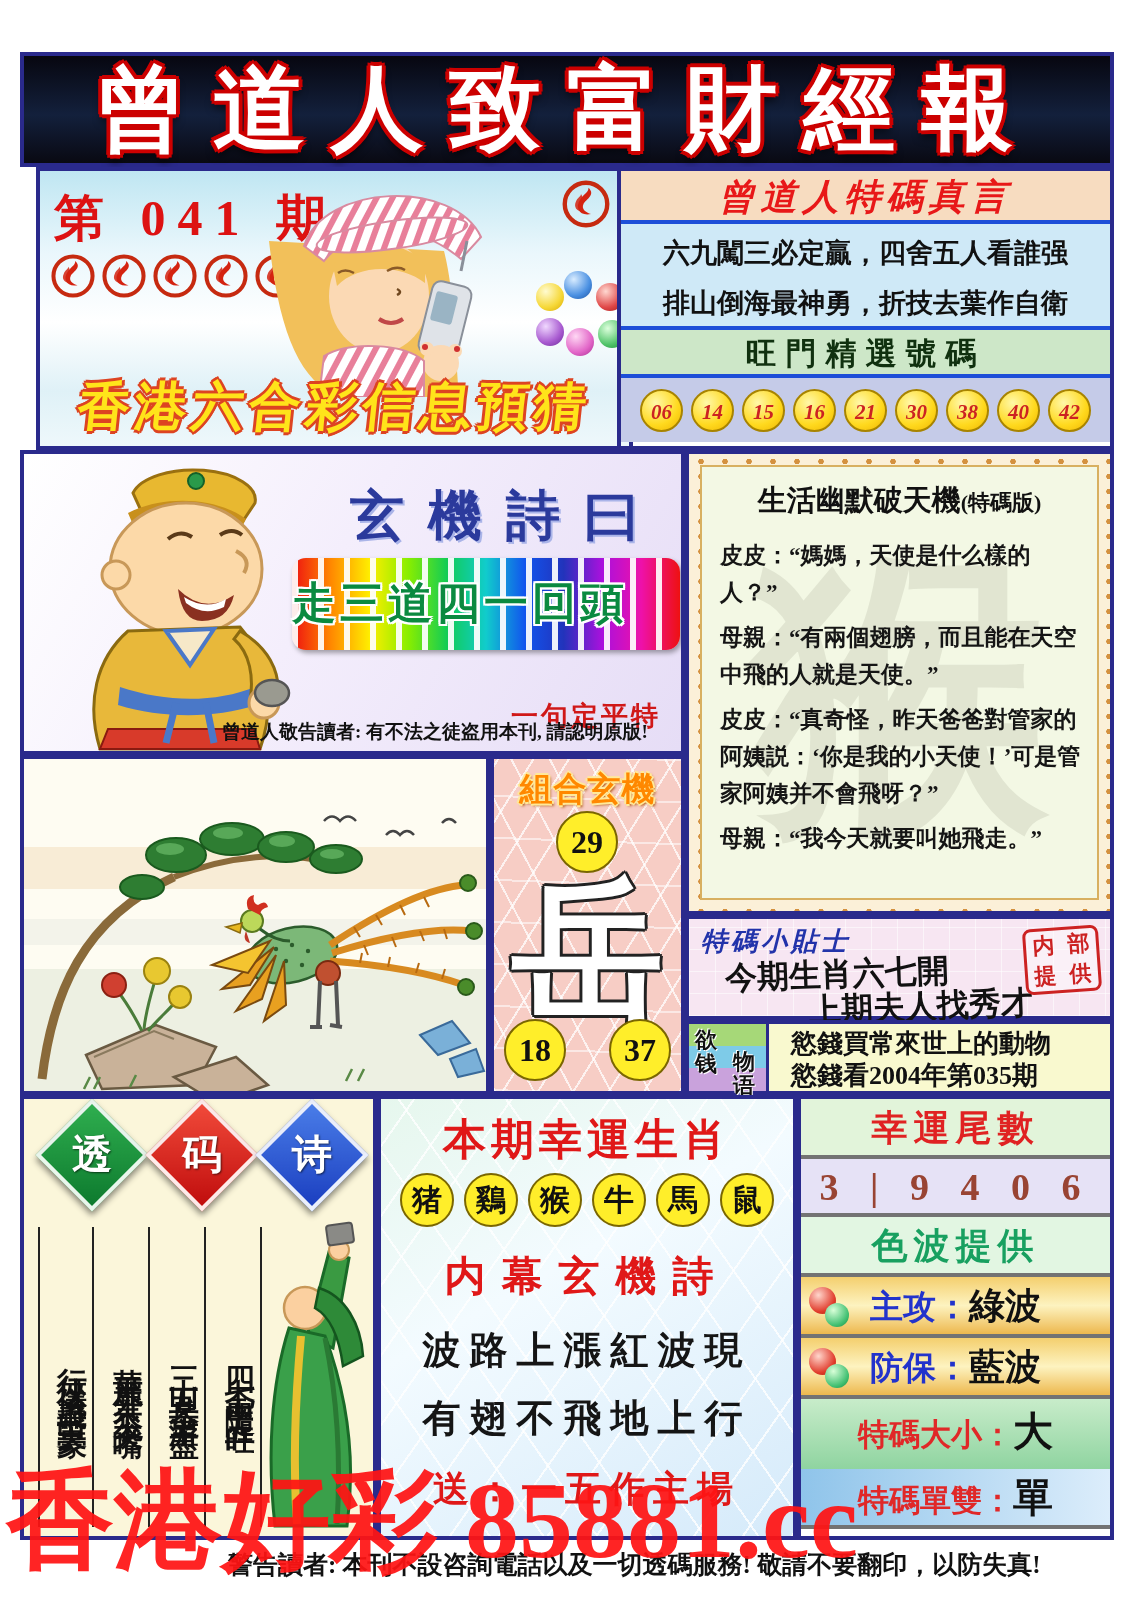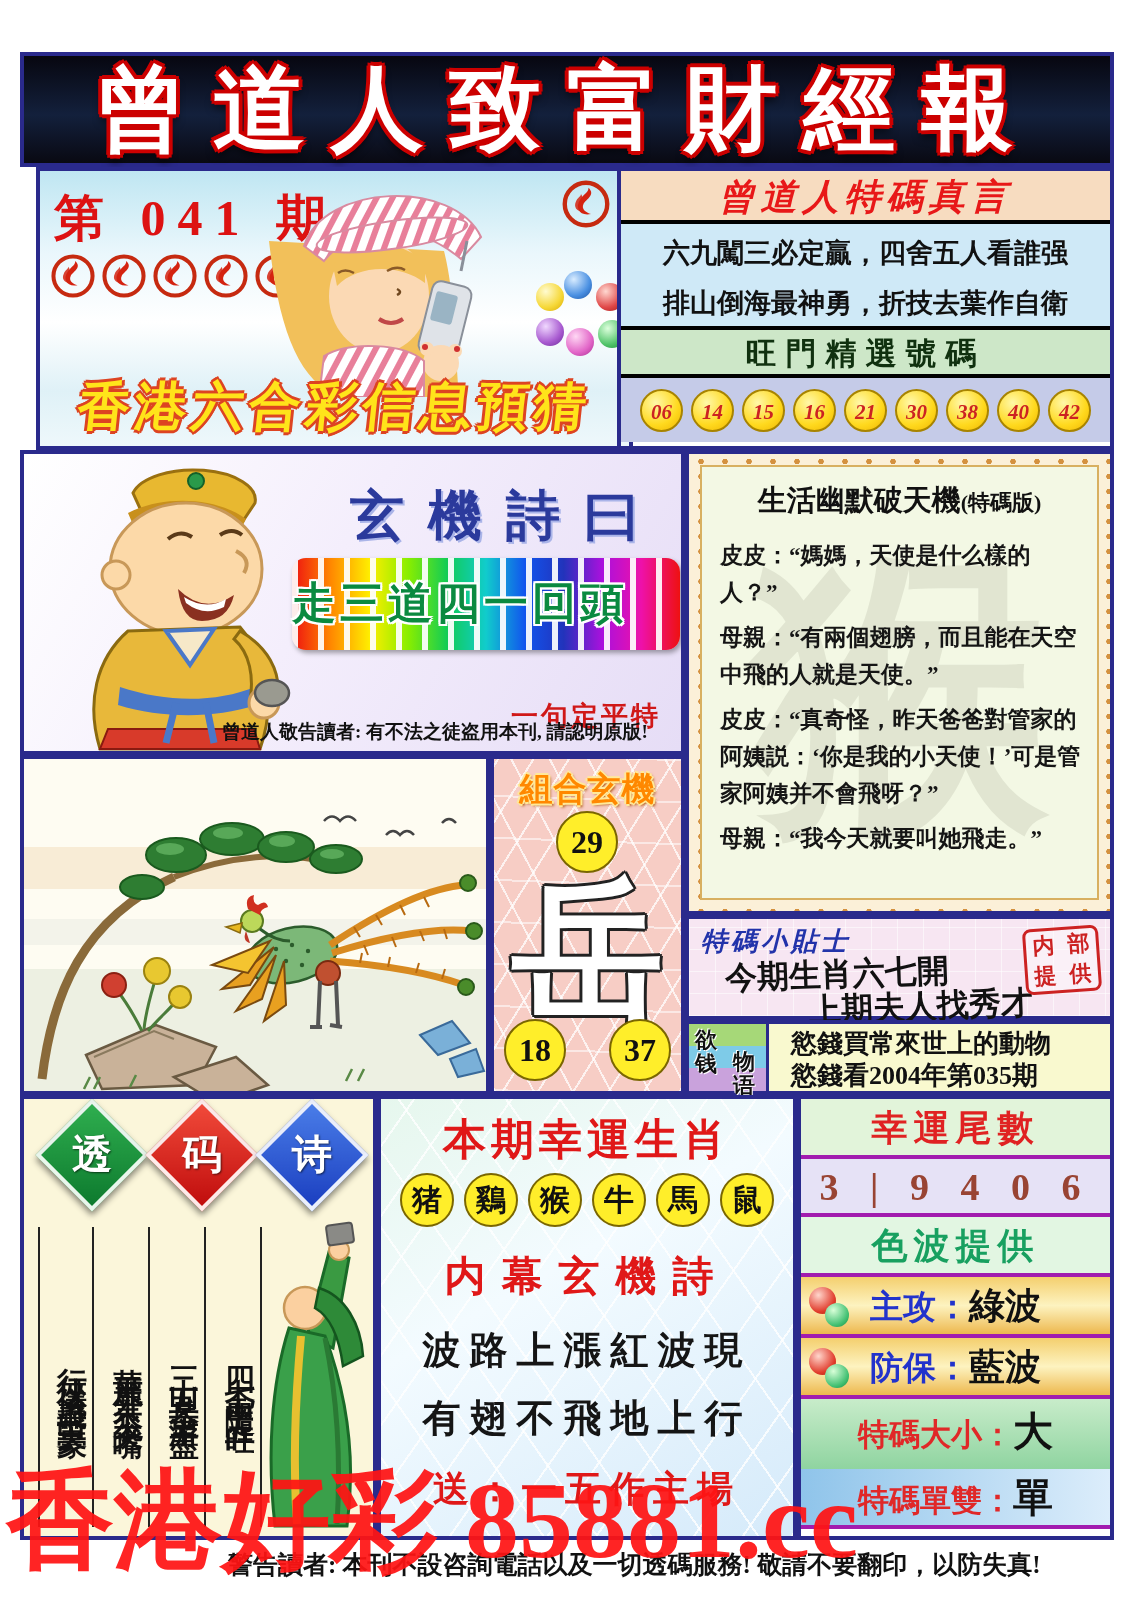--- a/index.html
+++ b/index.html
@@ -22,7 +22,7 @@
     text-shadow:-3px 0 #d42,3px 0 #d42,0 -3px #d42,0 3px #d42,2px 2px #d42,-2px -2px #d42;}
   
   #topright{left:617px;top:167px;width:497px;height:283px;padding:0;}
-  .band{position:relative;box-sizing:border-box;width:100%;border-bottom:4px solid #000000;text-align:center;}
+  .band{position:relative;box-sizing:border-box;width:100%;border-bottom:4px solid #1d4ed8;text-align:center;}
   .band:last-child{border-bottom:none;}
   #mantra-title{height:53px;background:#f7dcc0;line-height:53px;font-size:36px;font-weight:bold;font-style:italic;color:#e81818;letter-spacing:6px;}
   #mantra-body{height:106px;background:#cfe9f7;font-size:27px;font-weight:bold;color:#111;line-height:50px;padding-top:4px;}

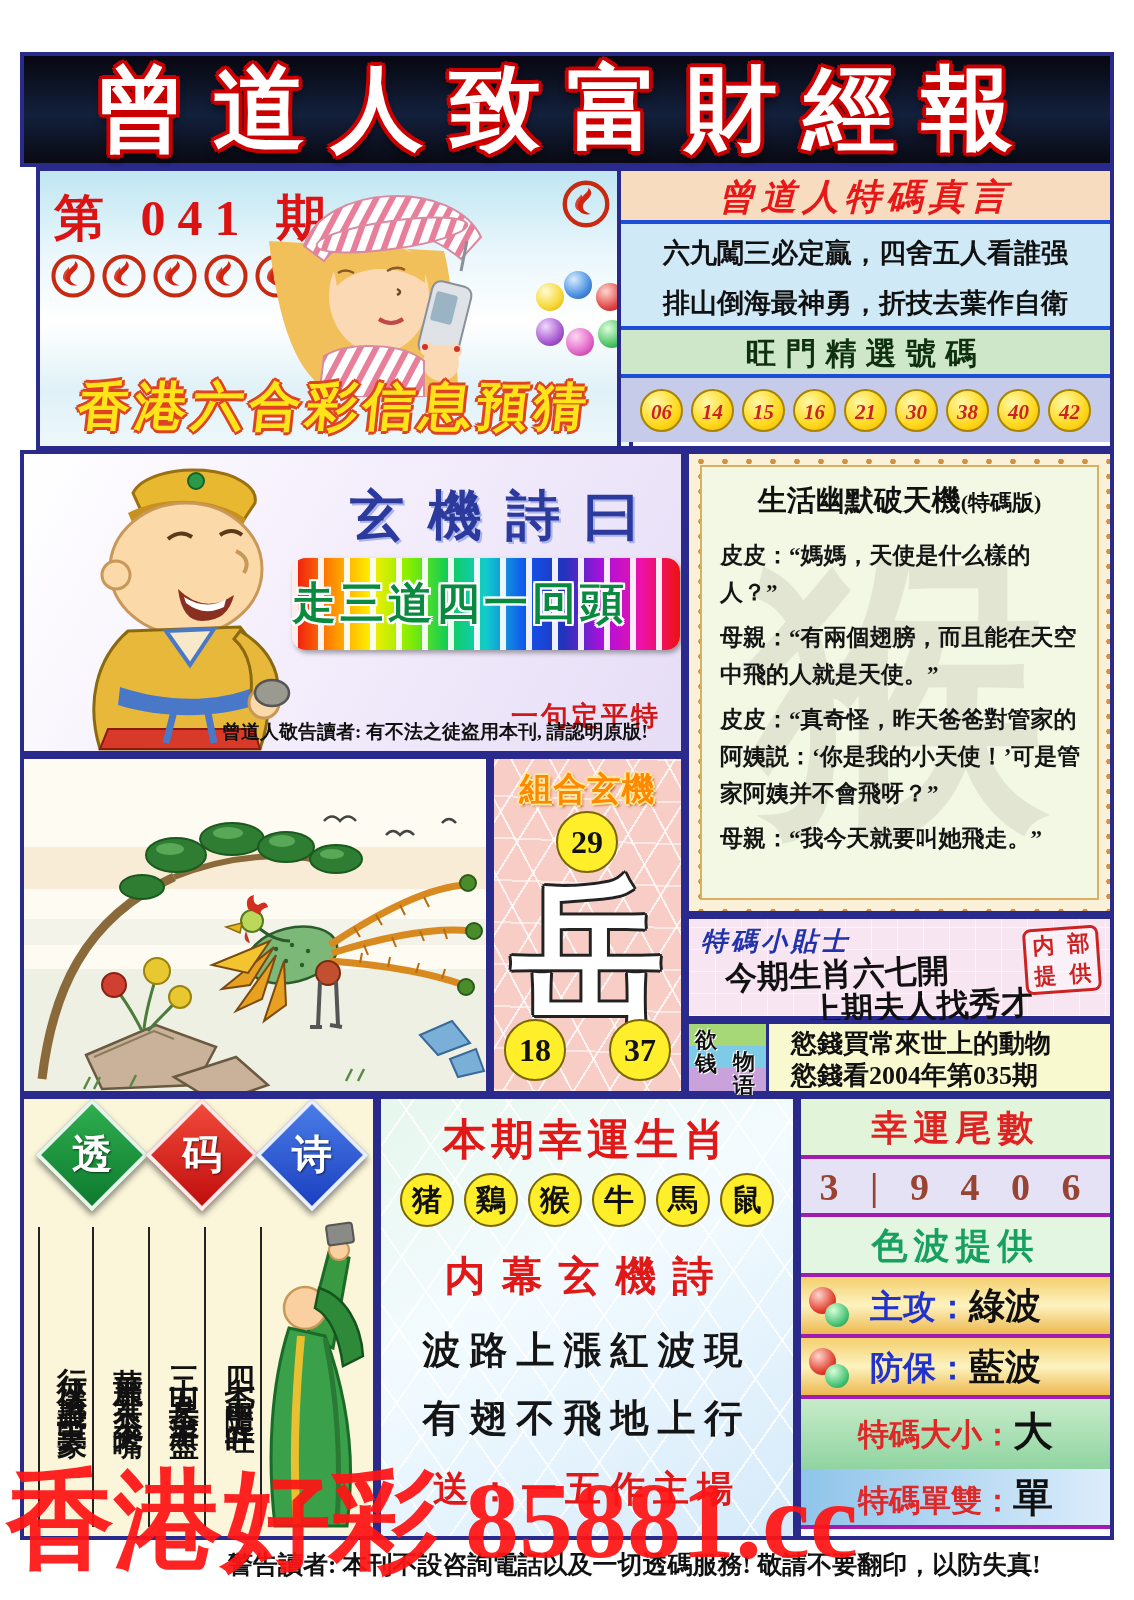--- a/index.html
+++ b/index.html
@@ -112,7 +112,7 @@
   #lucky-send{width:100%;top:366px;font-size:36px;font-weight:bold;color:#e01818;letter-spacing:8px;}
   
   #rb{left:797px;top:1095px;width:317px;height:445px;}
-  .rband{position:relative;width:100%;box-sizing:border-box;border-bottom:4px solid #a21caf;text-align:center;overflow:hidden;}
+  .rband{position:relative;width:100%;box-sizing:border-box;border-bottom:4px solid #737373;text-align:center;overflow:hidden;}
   #rb-tail{height:60px;background:#e2f4da;line-height:58px;font-size:36px;font-weight:bold;color:#e02222;letter-spacing:6px;}
   #rb-nums{height:58px;background:#e6e2f6;line-height:56px;font-size:38px;font-weight:bold;color:#994433;letter-spacing:11px;}
   #rb-wave{height:60px;background:#e2f6e2;line-height:58px;font-size:36px;font-weight:bold;color:#18a060;letter-spacing:6px;}

